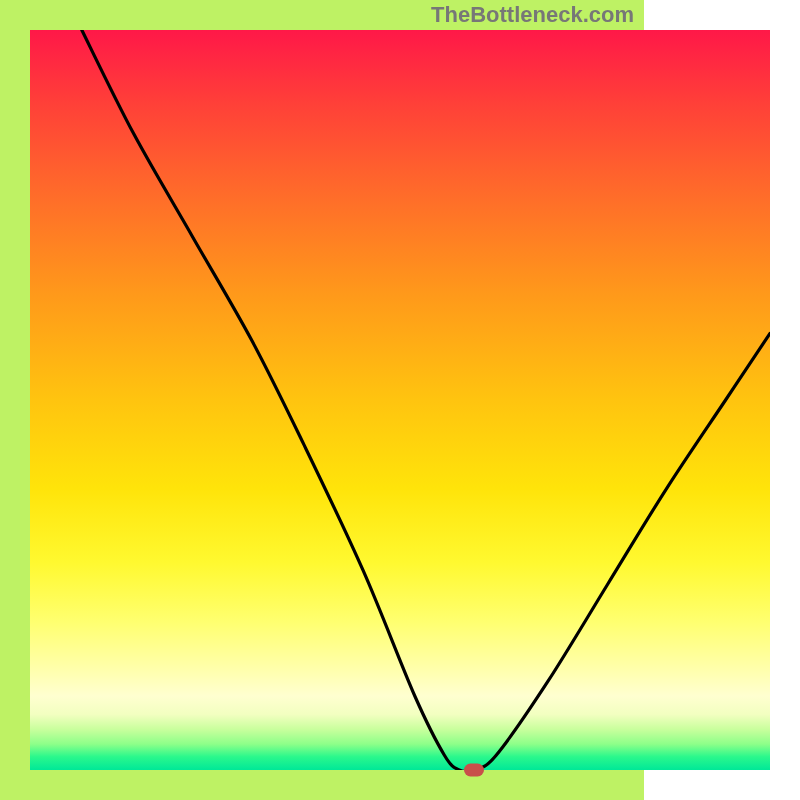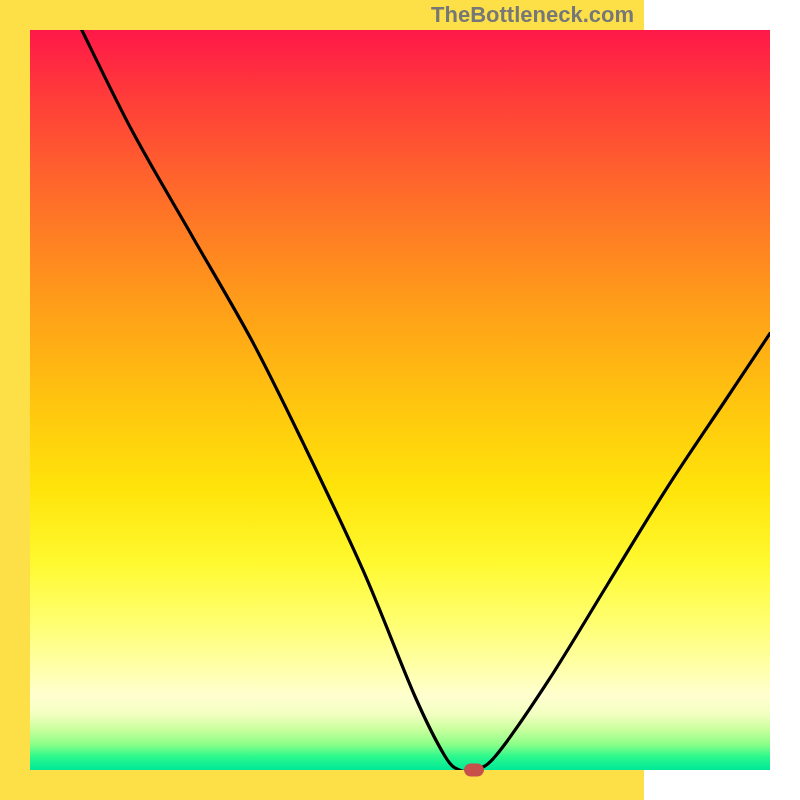--- a/index.html
+++ b/index.html
@@ -15,7 +15,7 @@
     position: relative;
     width: 644px;
     height: 800px;
-    background: #fde047;
+    background: #bef264;
     box-sizing: border-box;
   }
   .watermark {

